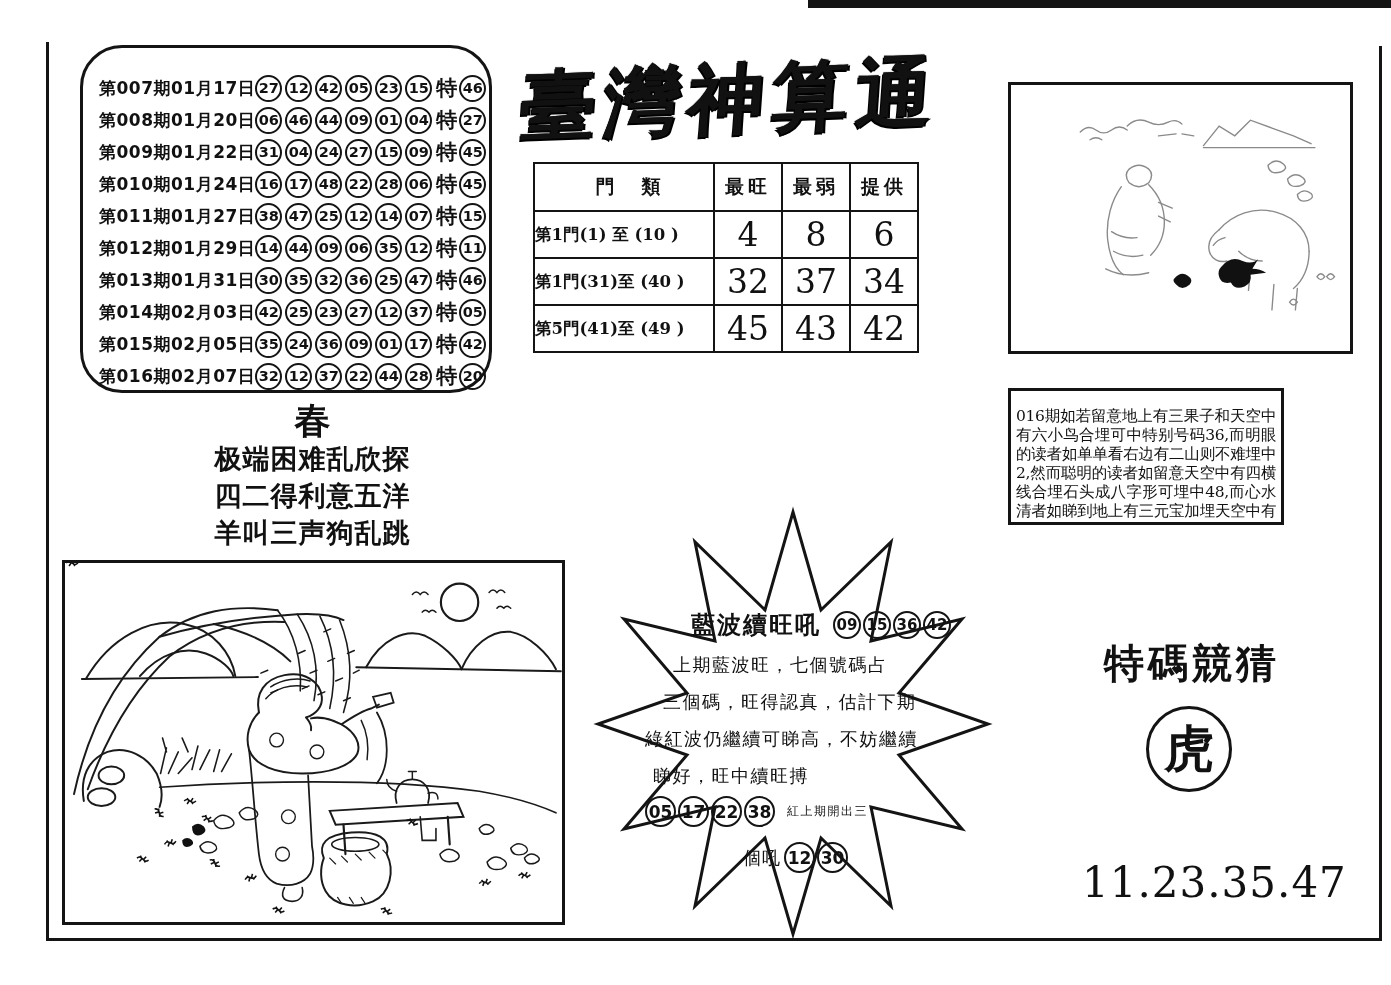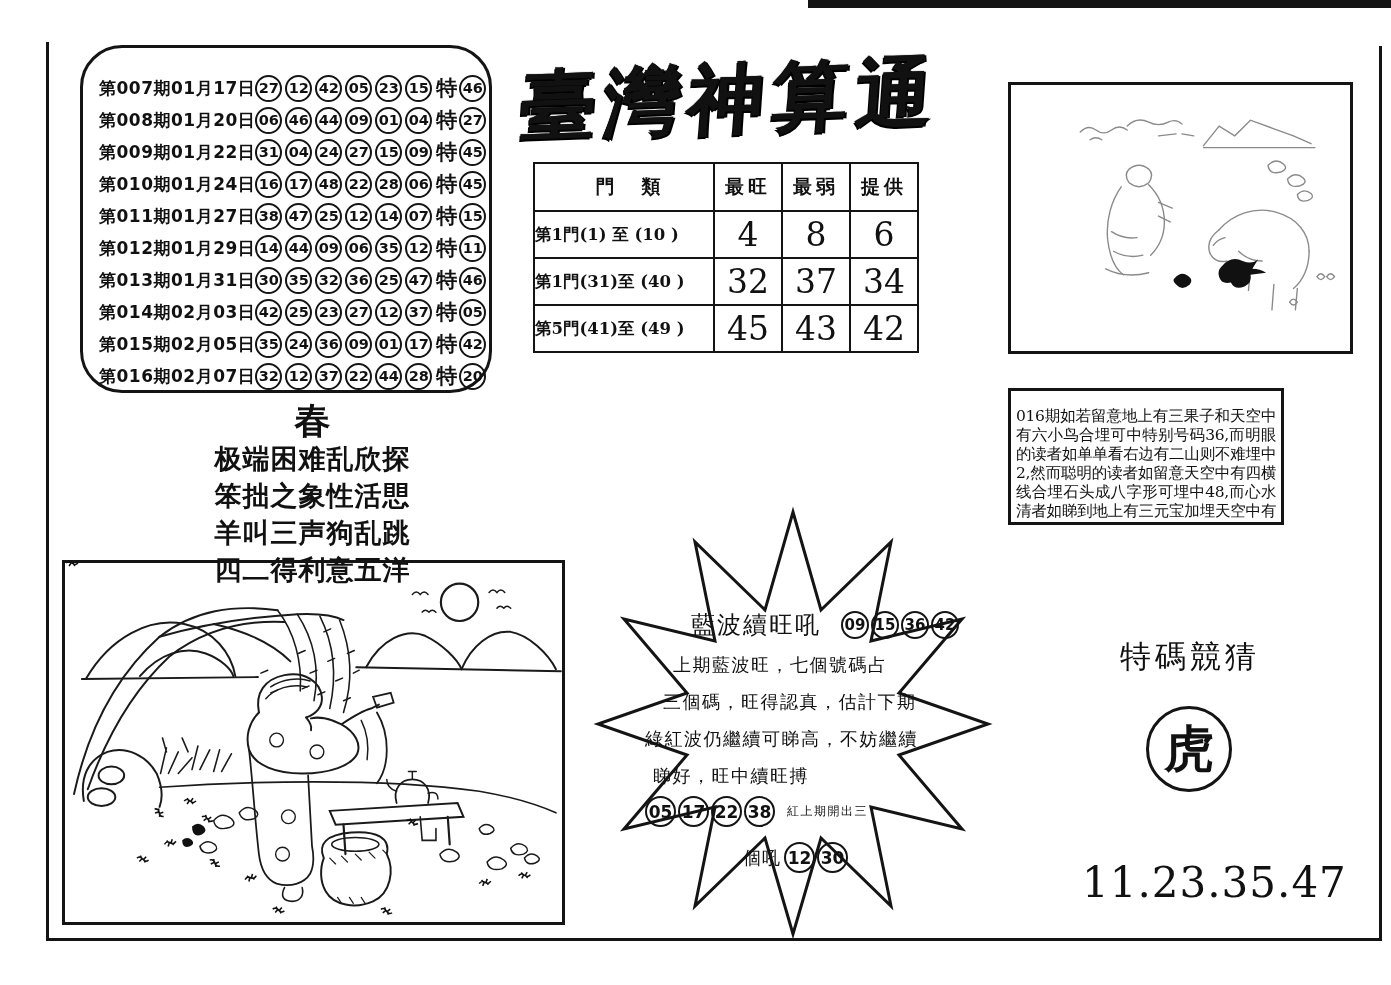--- a/index.html
+++ b/index.html
@@ -264,7 +264,6 @@
   <div class="poem-title">春</div>
   <div>
       <div class="poem-line">极端困难乱欣探</div>
-      <div class="poem-line">笨拙之象性活愳</div>
       <div class="poem-line">羊叫三声狗乱跳</div>
       <div class="poem-line">四二得利意五洋</div>
     </div>

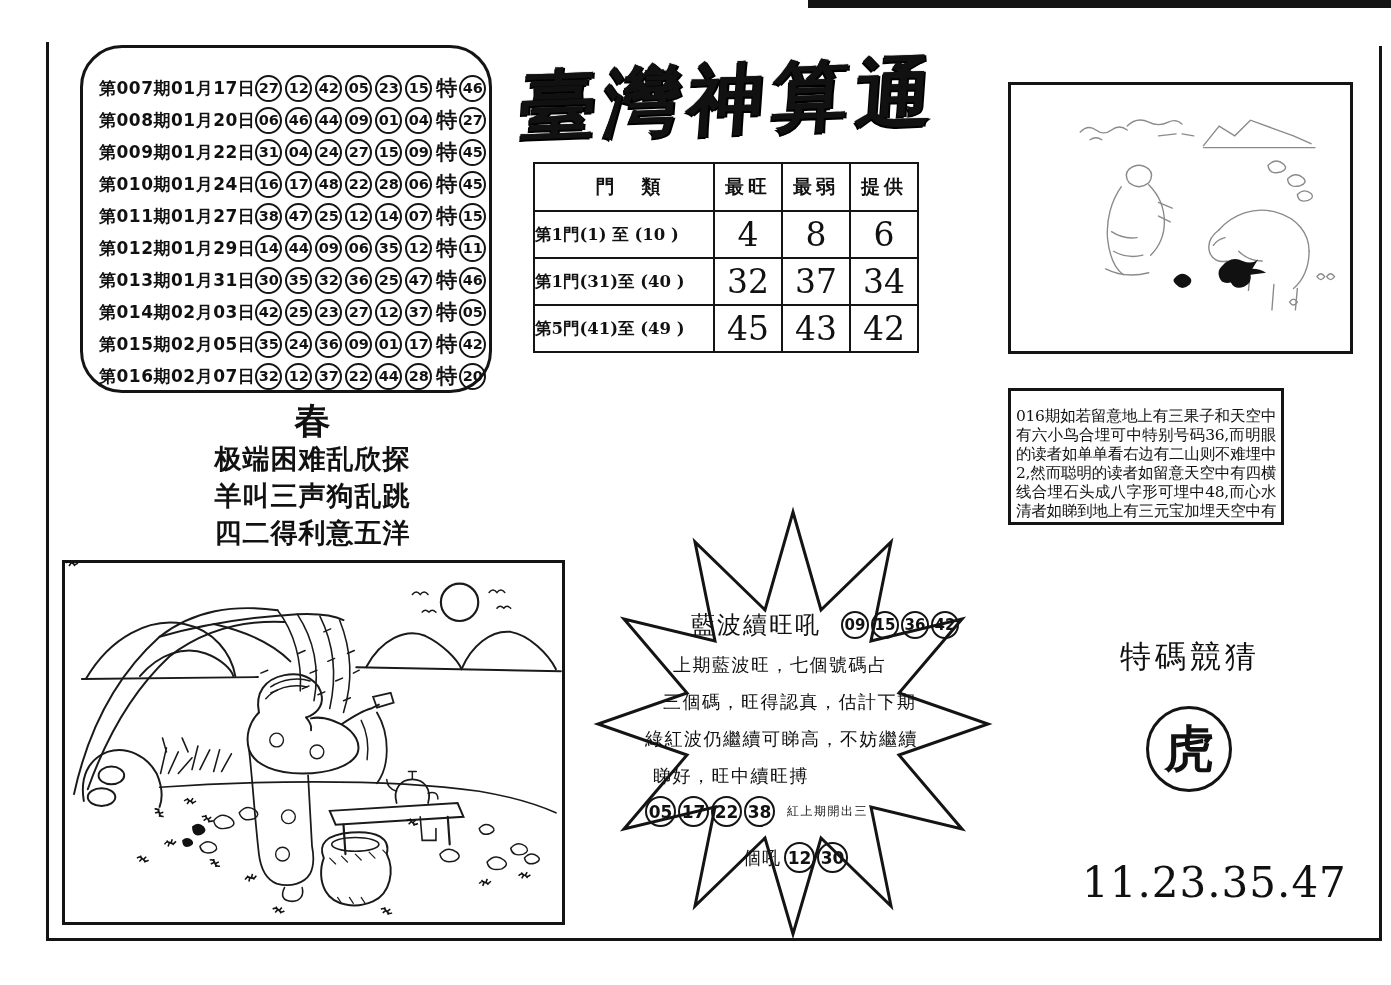--- a/index.html
+++ b/index.html
@@ -264,8 +264,8 @@
   <div class="poem-title">春</div>
   <div>
       <div class="poem-line">极端困难乱欣探</div>
+      <div class="poem-line">四二得利意五洋</div>
       <div class="poem-line">羊叫三声狗乱跳</div>
-      <div class="poem-line">四二得利意五洋</div>
     </div>
 </div>
 

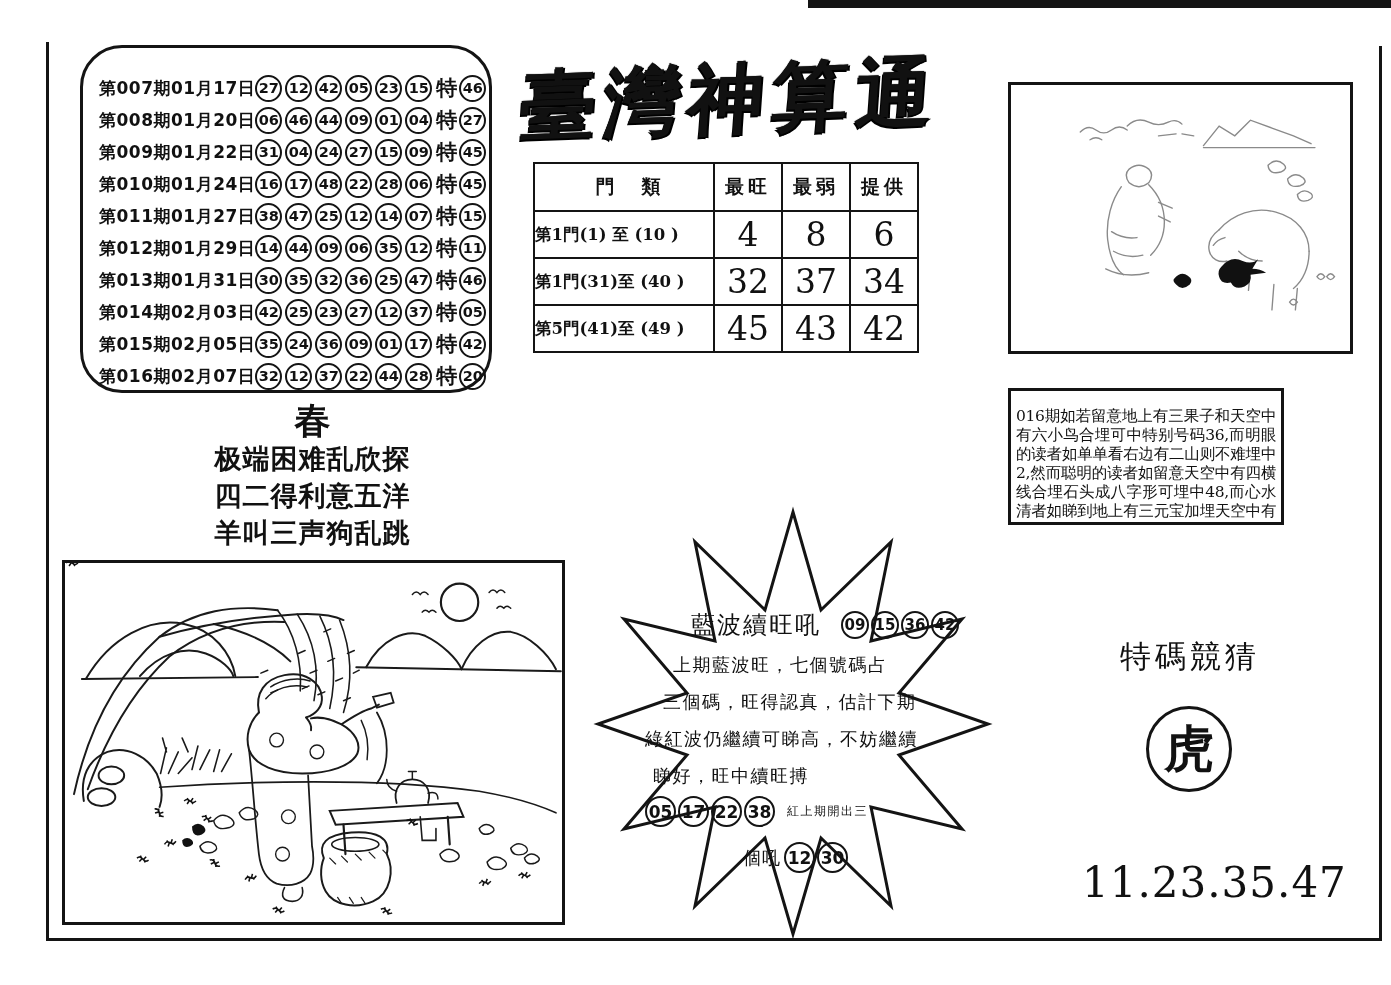--- a/index.html
+++ b/index.html
@@ -77,8 +77,8 @@
   .starburst svg{position:absolute;left:0;top:0;width:100%;height:100%;}
   .sb-content{position:absolute;left:0;top:0;width:100%;height:100%;}
   .sb-headline{position:absolute;left:98px;top:103px;display:flex;align-items:center;}
-  .sb-title{font-size:24px;font-weight:normal;letter-spacing:2px;white-space:nowrap;
-    font-family:"DejaVu Serif","Liberation Serif",serif;margin-right:20px;}
+  .sb-title{font-size:24px;font-weight:bold;letter-spacing:2px;white-space:nowrap;
+    font-family:"DejaVu Serif","Liberation Serif",serif;margin-right:12px;}
   .sb-circle{width:28px;height:28px;border:2.5px solid #141414;border-radius:50%;
     display:inline-flex;align-items:center;justify-content:center;
     font-size:15px;font-weight:bold;margin-right:2px;flex:none;}

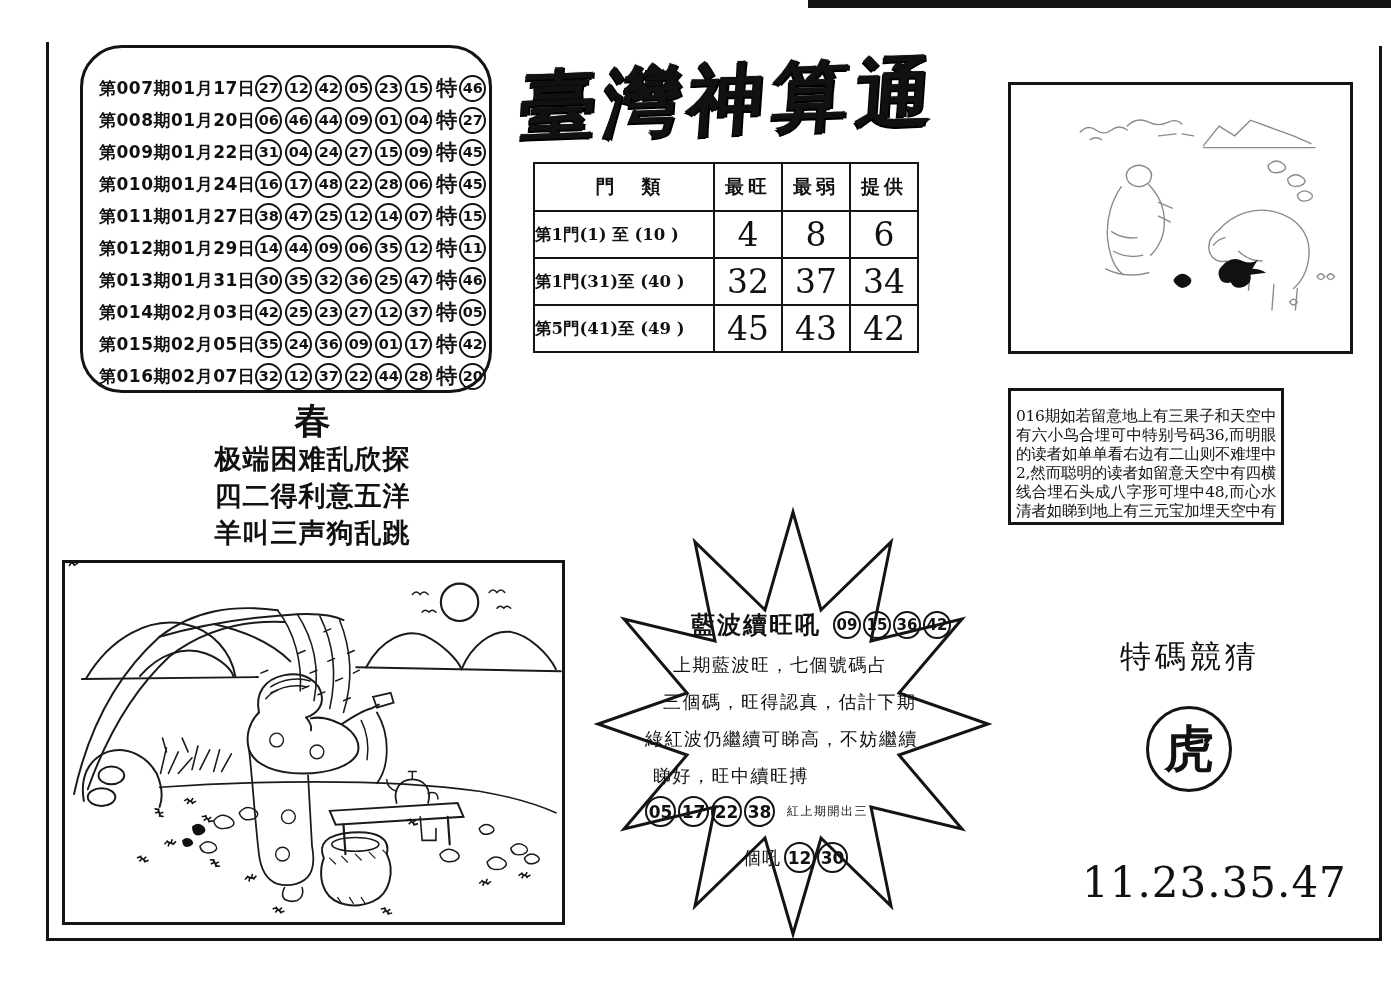--- a/index.html
+++ b/index.html
@@ -92,8 +92,8 @@
     font-family:"DejaVu Serif","Liberation Serif",serif;}
 
   
-  .guess-title{position:absolute;left:1100px;top:636px;width:180px;text-align:center;
-    font-size:31px;font-weight:normal;letter-spacing:4px;
+  .guess-title{position:absolute;left:1100px;top:636px;width:180px;text-align:right;
+    font-size:40px;font-weight:bold;letter-spacing:4px;
     font-family:"DejaVu Serif","Liberation Serif",serif;white-space:nowrap;}
   .zodiac-circle{position:absolute;left:1146px;top:706px;width:86px;height:86px;
     border:3.5px solid #141414;border-radius:50%;

